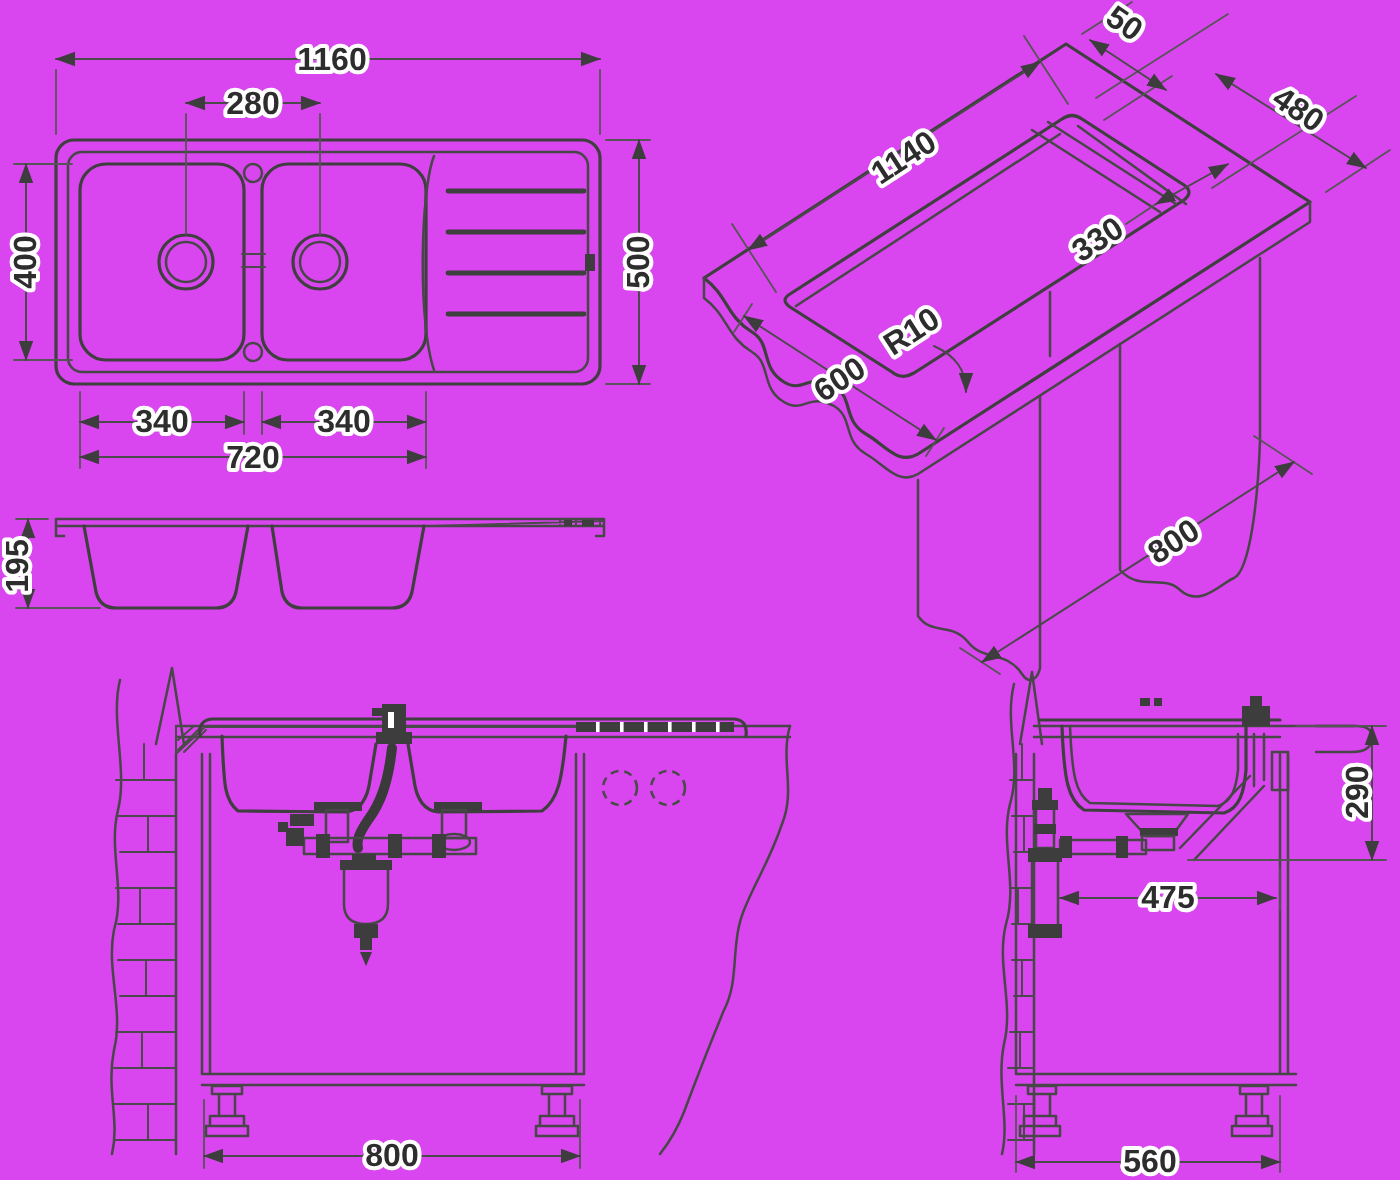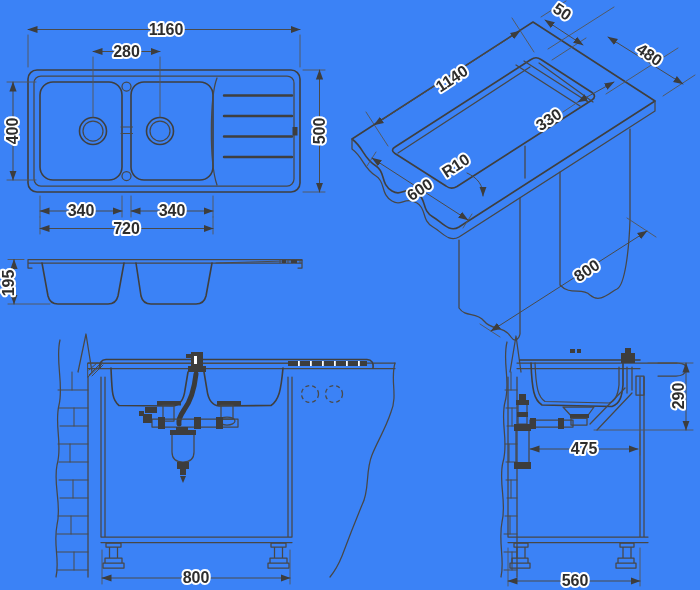--- a/index.html
+++ b/index.html
@@ -3,7 +3,7 @@
 <meta charset="utf-8">
 <style>
   html,body{margin:0;padding:0;background:#fff;}
-  .stage{position:relative;width:700px;height:590px;background:#3b82f6;overflow:hidden;
+  .stage{position:relative;width:700px;height:590px;background:#d946ef;overflow:hidden;
          font-family:"Liberation Sans",sans-serif;}
   svg{display:block;}
   .ln{fill:none;stroke:#3f3f3f;stroke-width:1.6;stroke-linejoin:round;stroke-linecap:round;}

